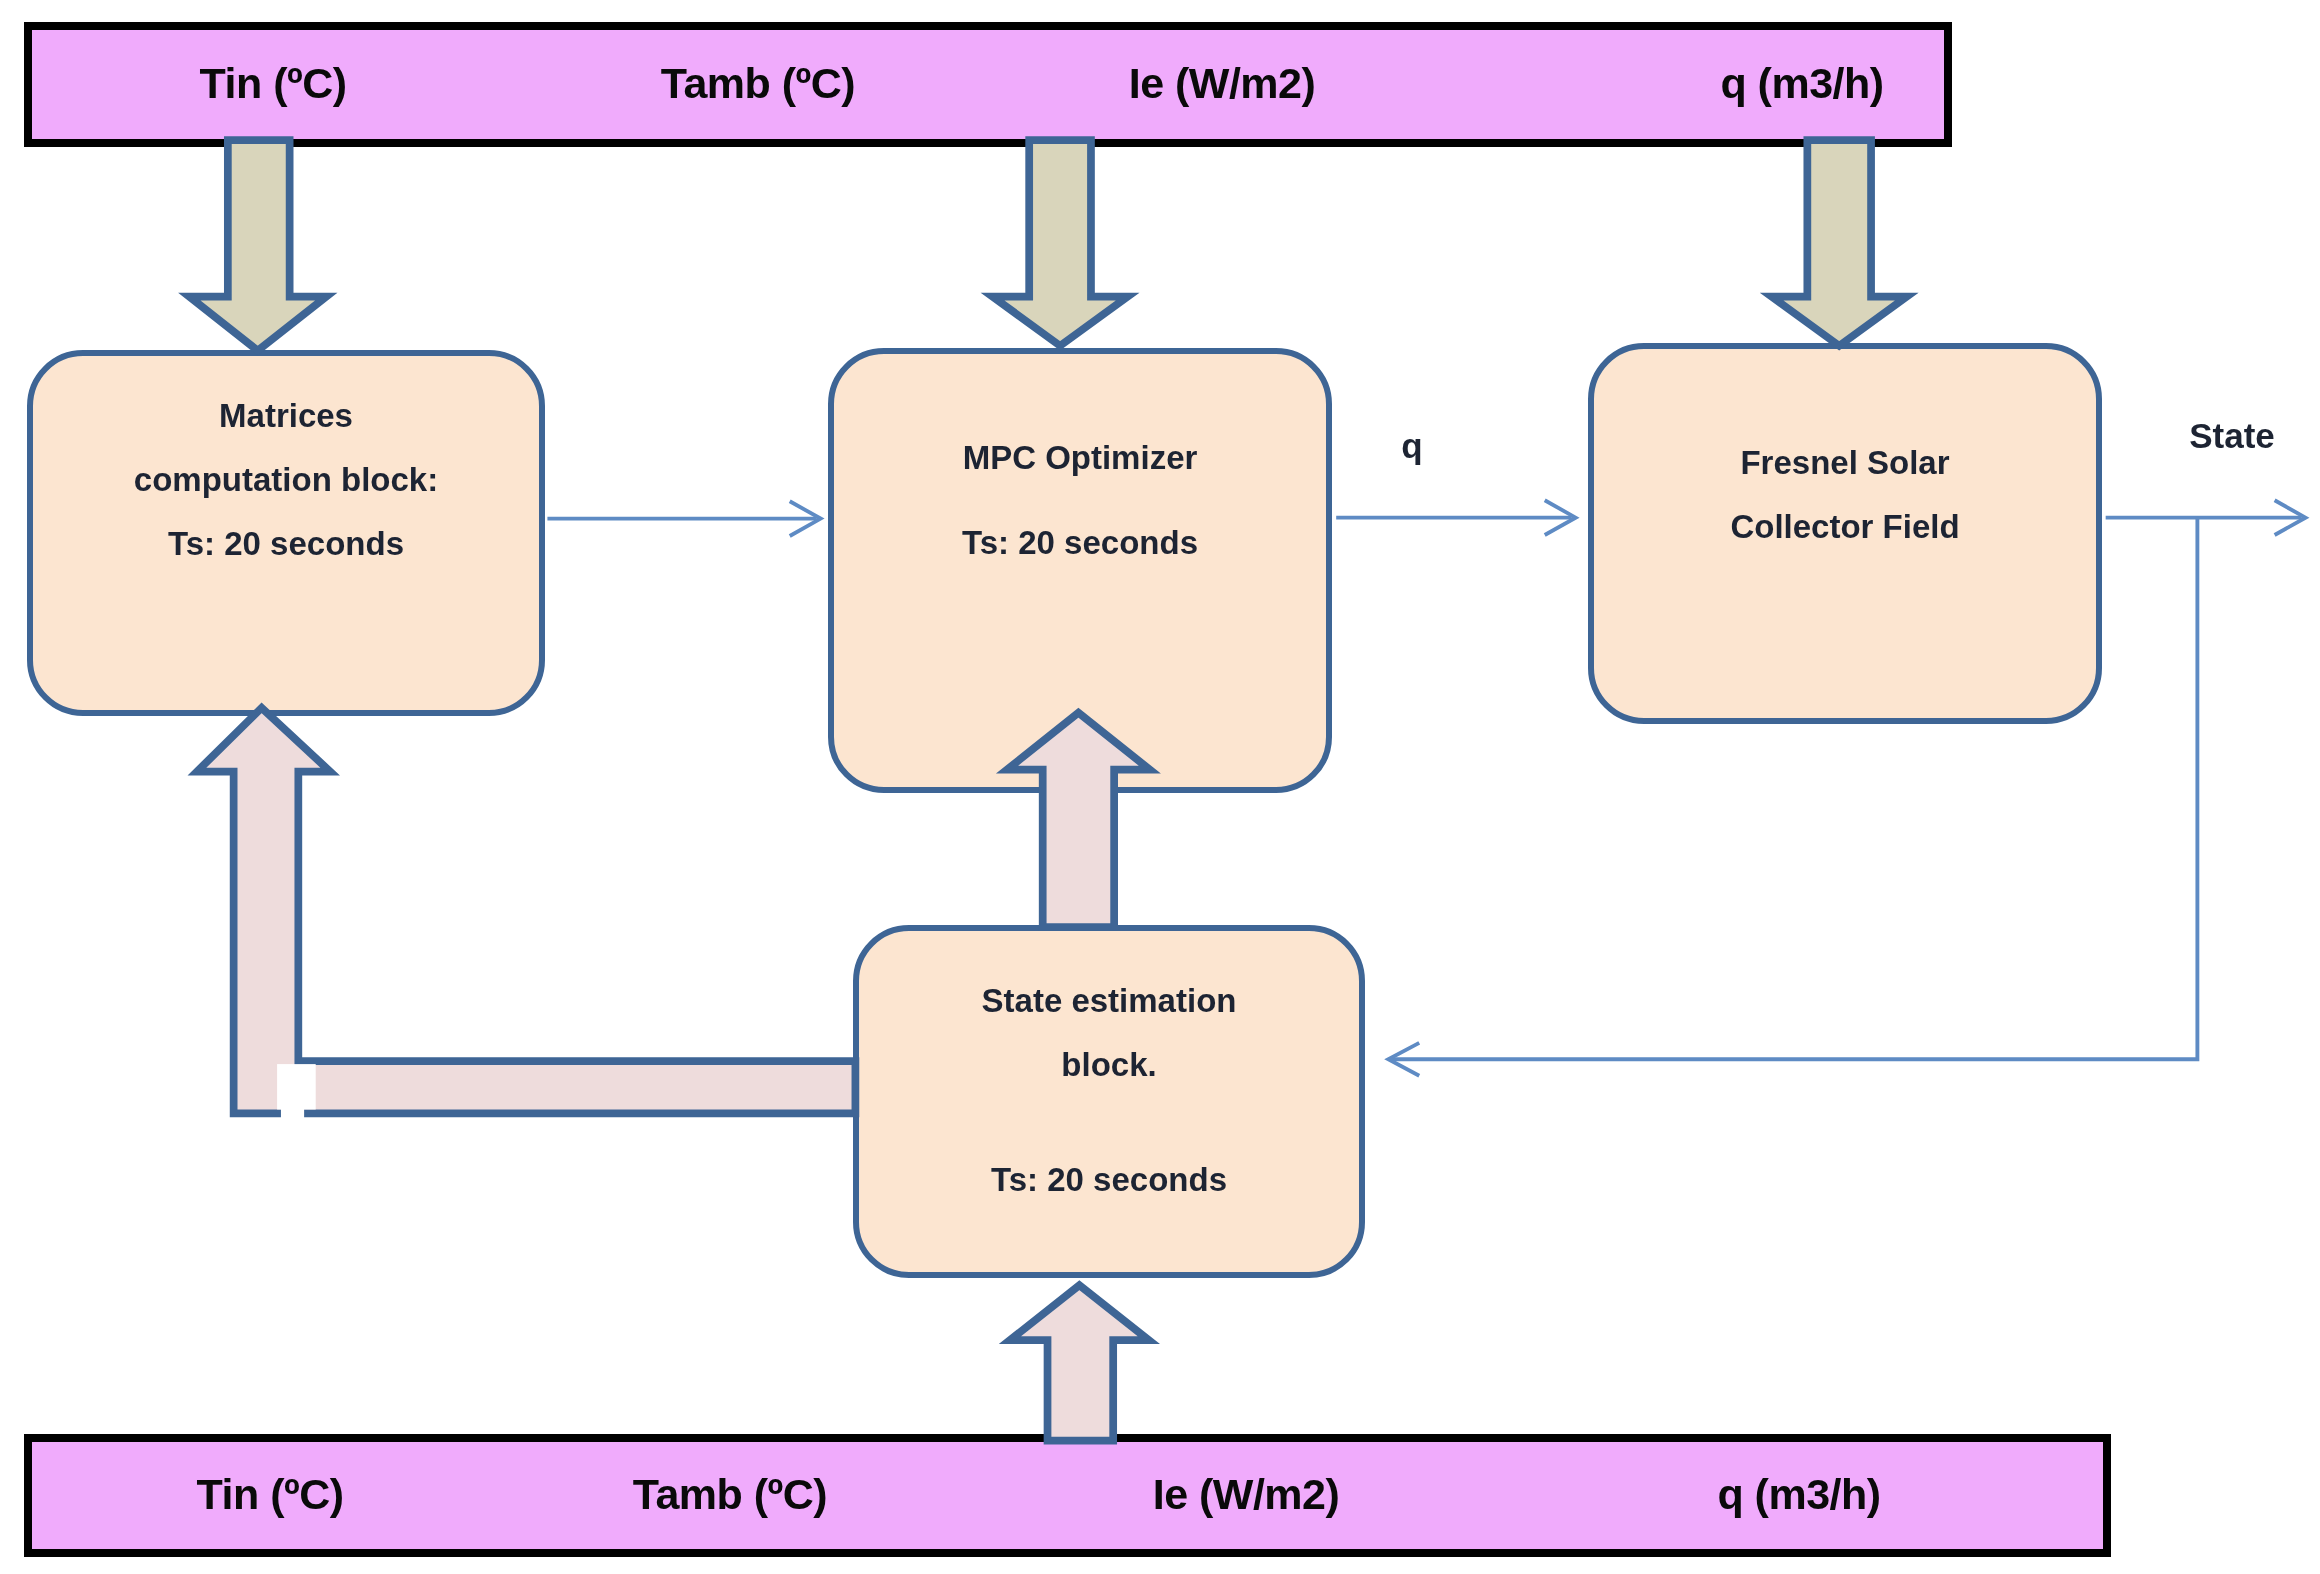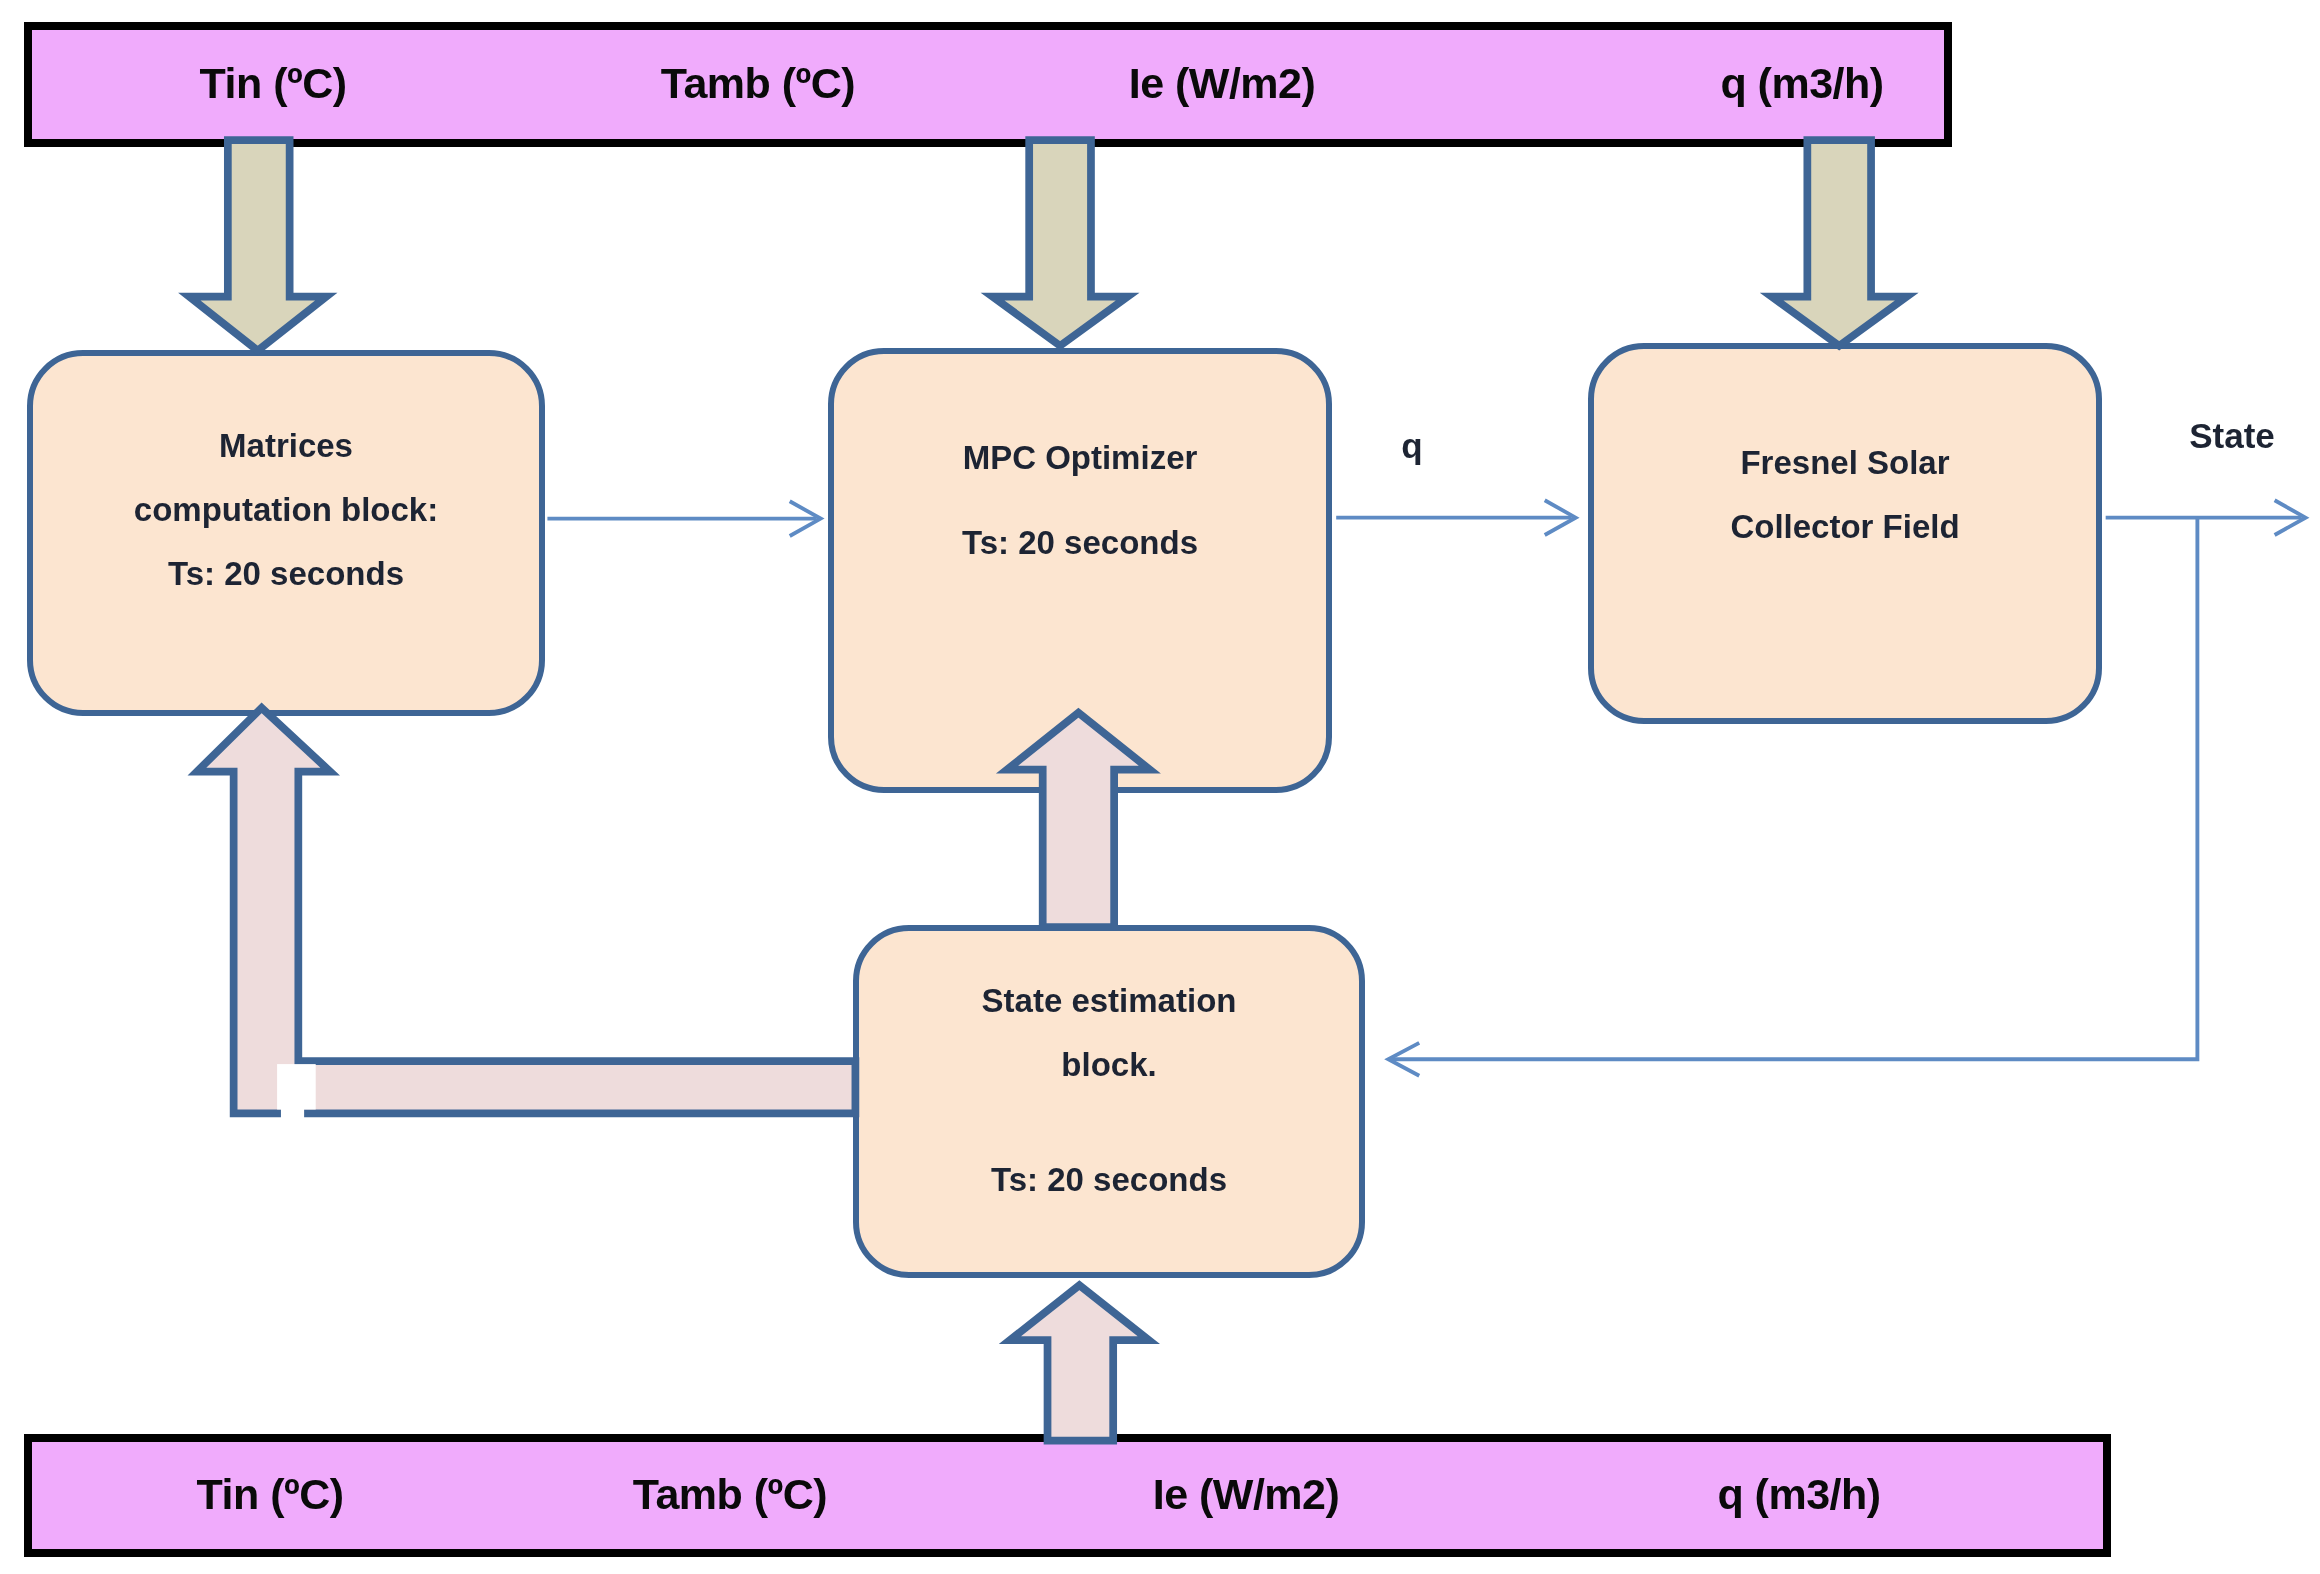--- a/index.html
+++ b/index.html
@@ -45,7 +45,7 @@
   }
   .block p{margin:0;}
   #block-matrices{left:27px;top:350px;width:518px;height:366px;}
-  #block-matrices .lines{padding-top:58px;line-height:64px;}
+  #block-matrices .lines{padding-top:28px;line-height:64px;}
   #block-mpc{left:828px;top:348px;width:504px;height:445px;}
   #block-mpc .l1{margin-top:83px;line-height:42px;}
   #block-mpc .l2{margin-top:43px;line-height:42px;}

